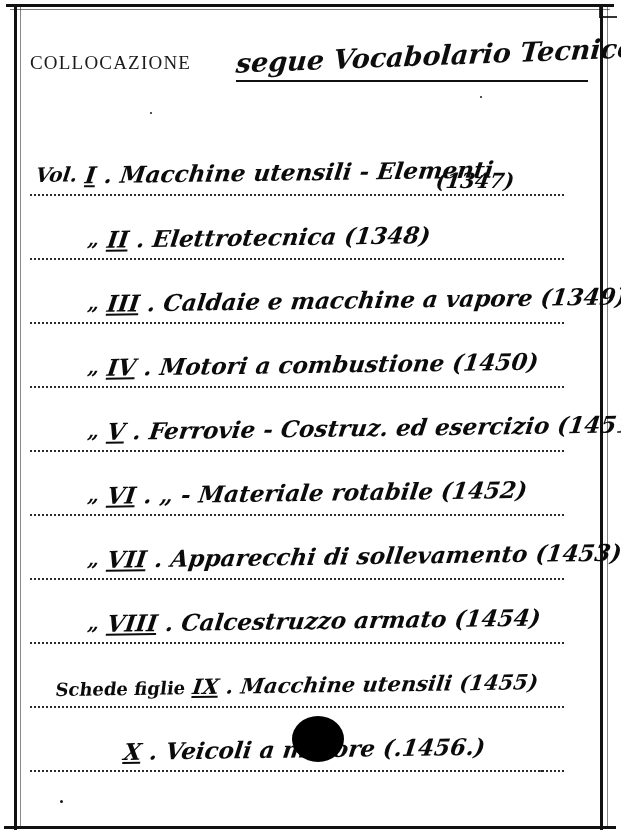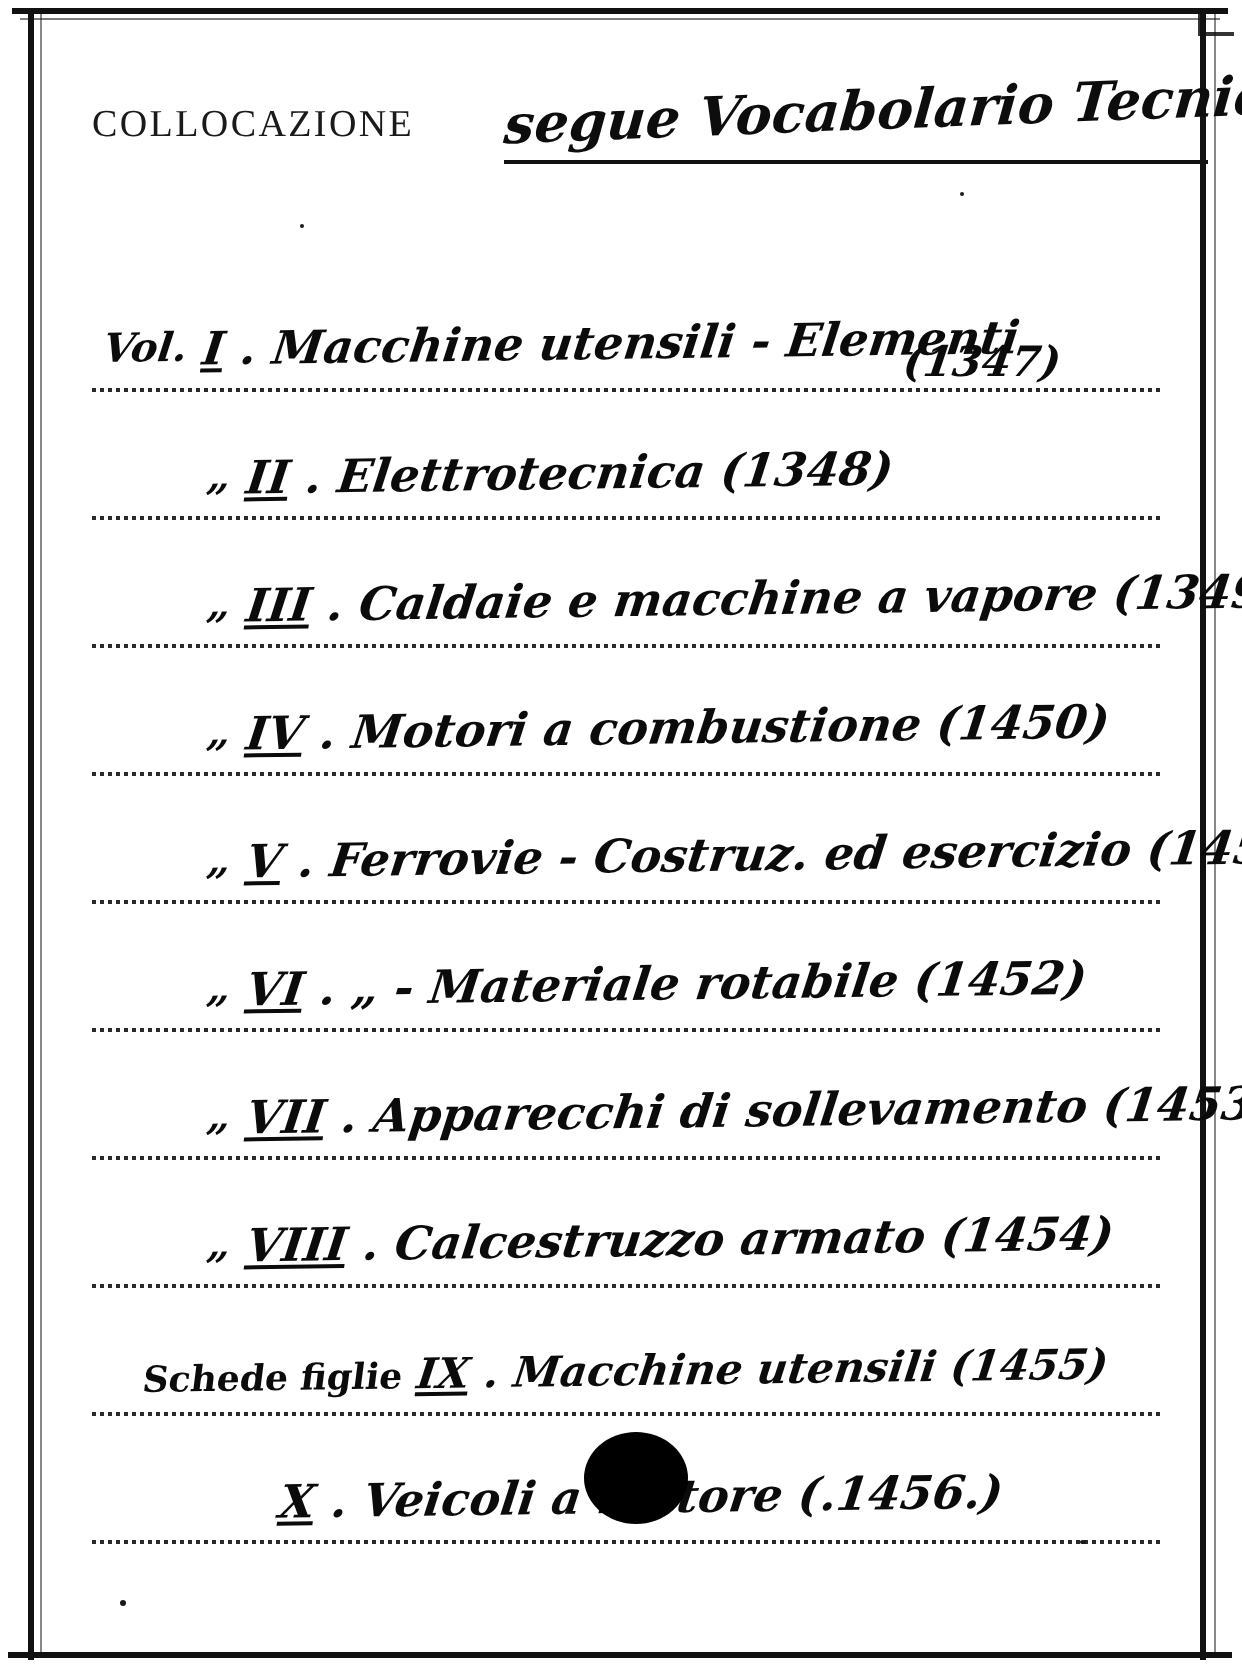--- a/index.html
+++ b/index.html
@@ -37,7 +37,7 @@
 
   .sheet {
     position: absolute;
-    left: 22px;
+    left: 6px;
     top: 12px;
     width: 576px;
     height: 812px;

